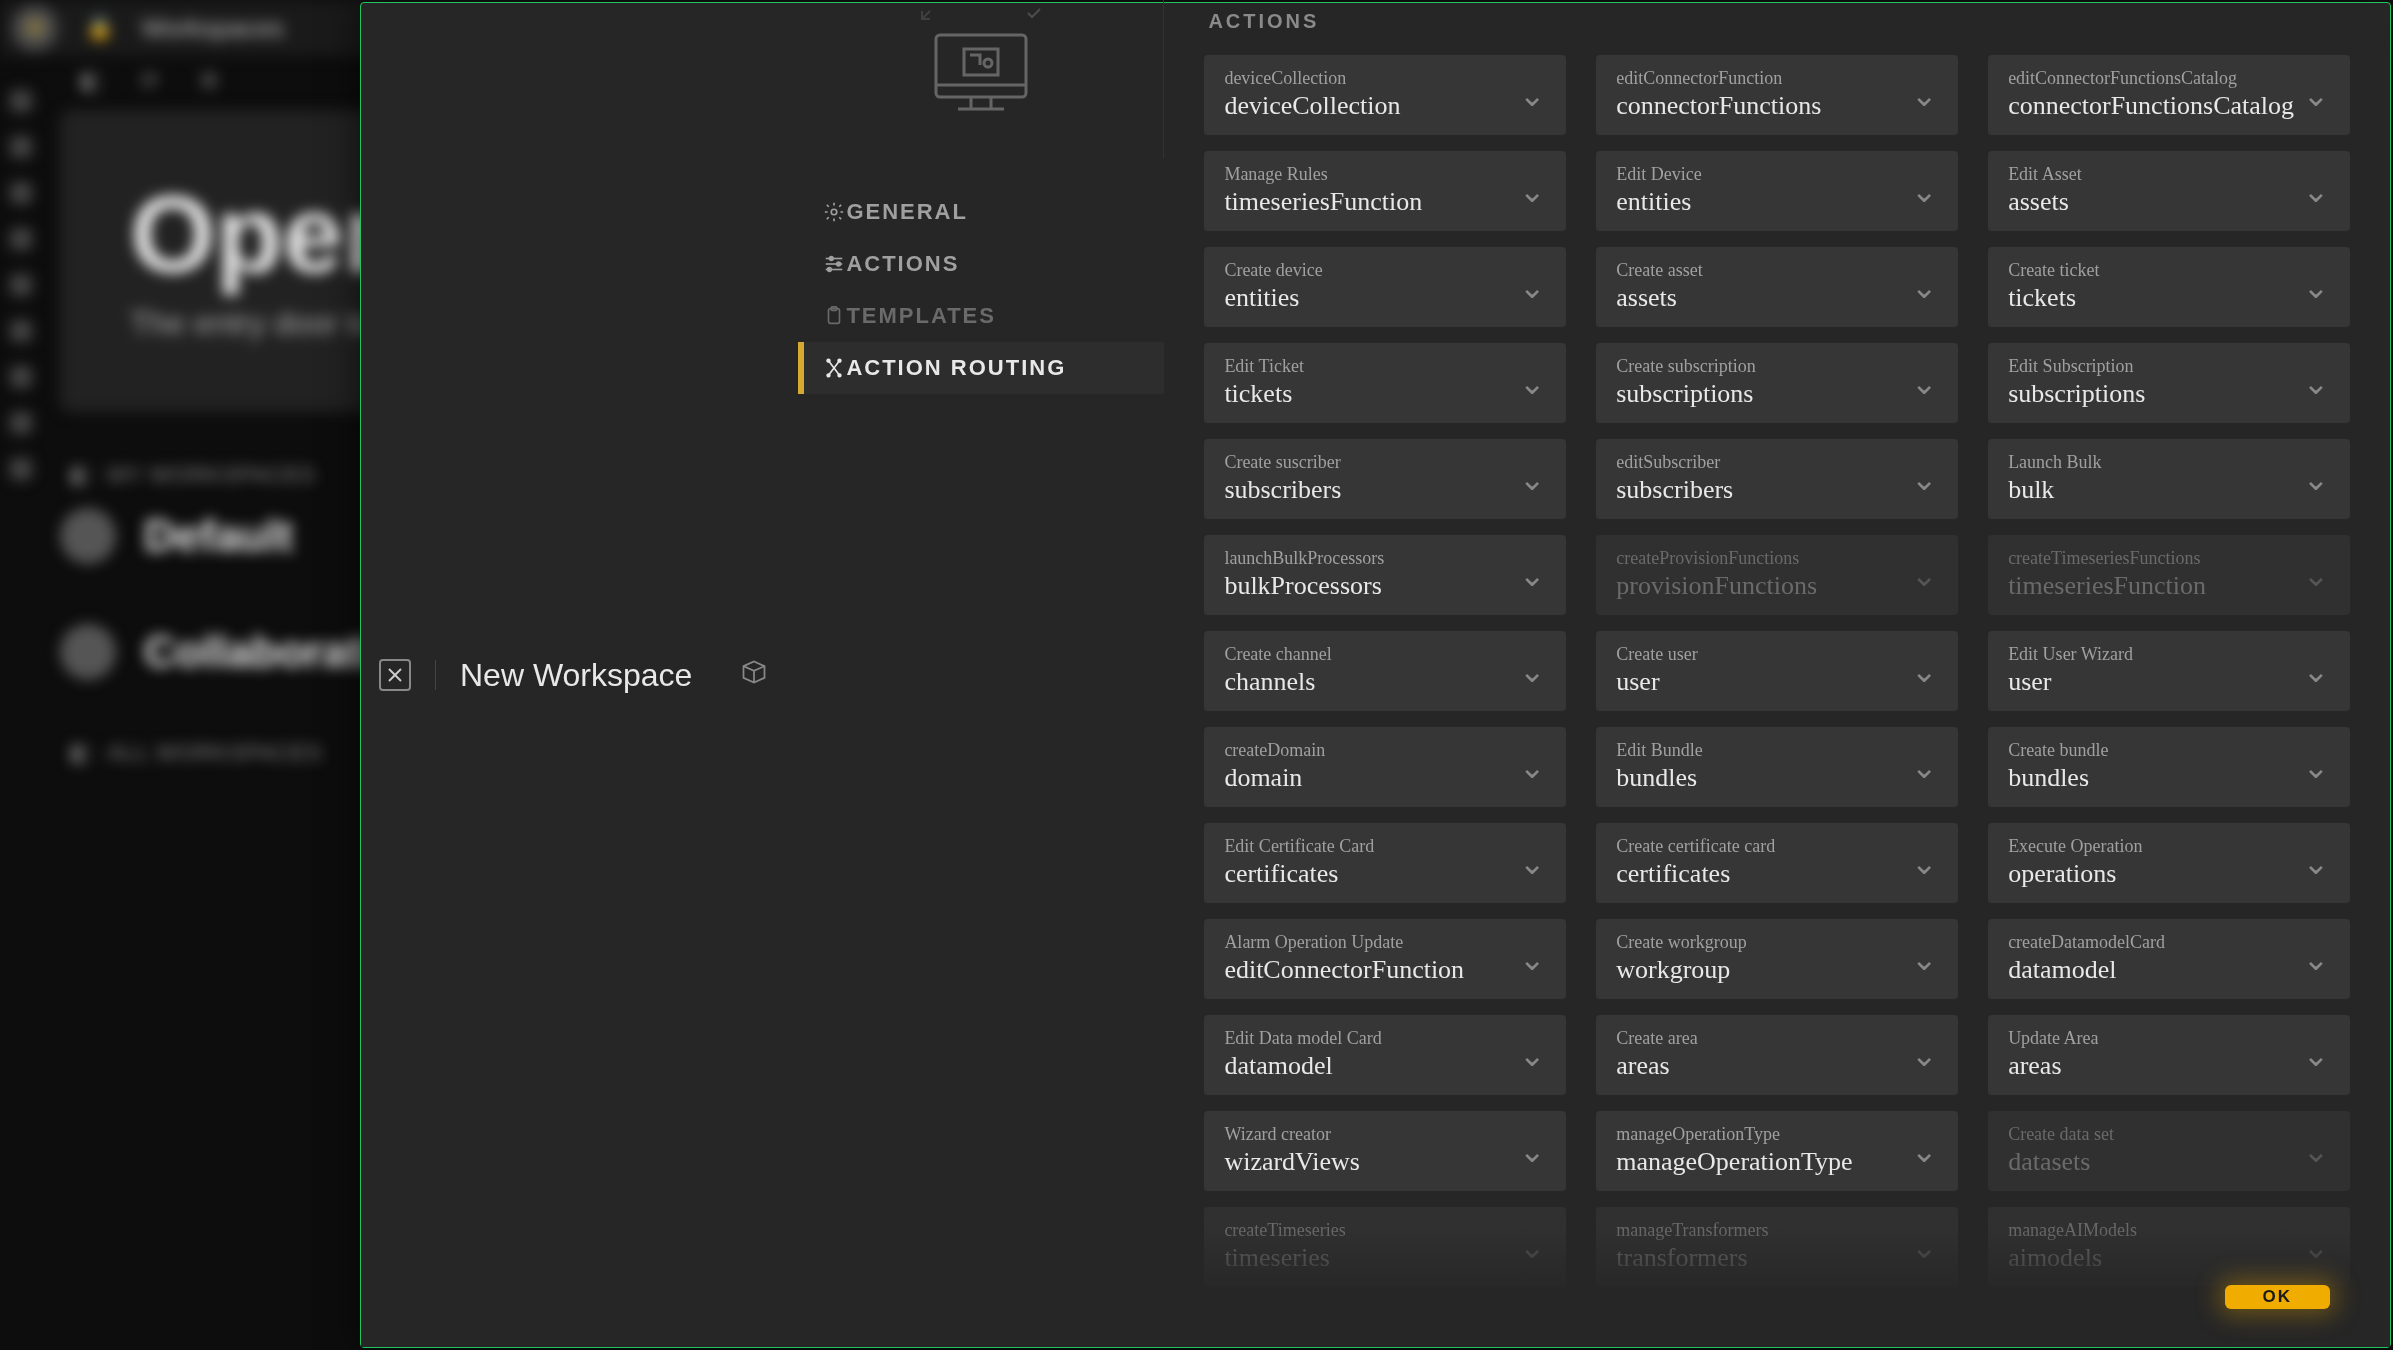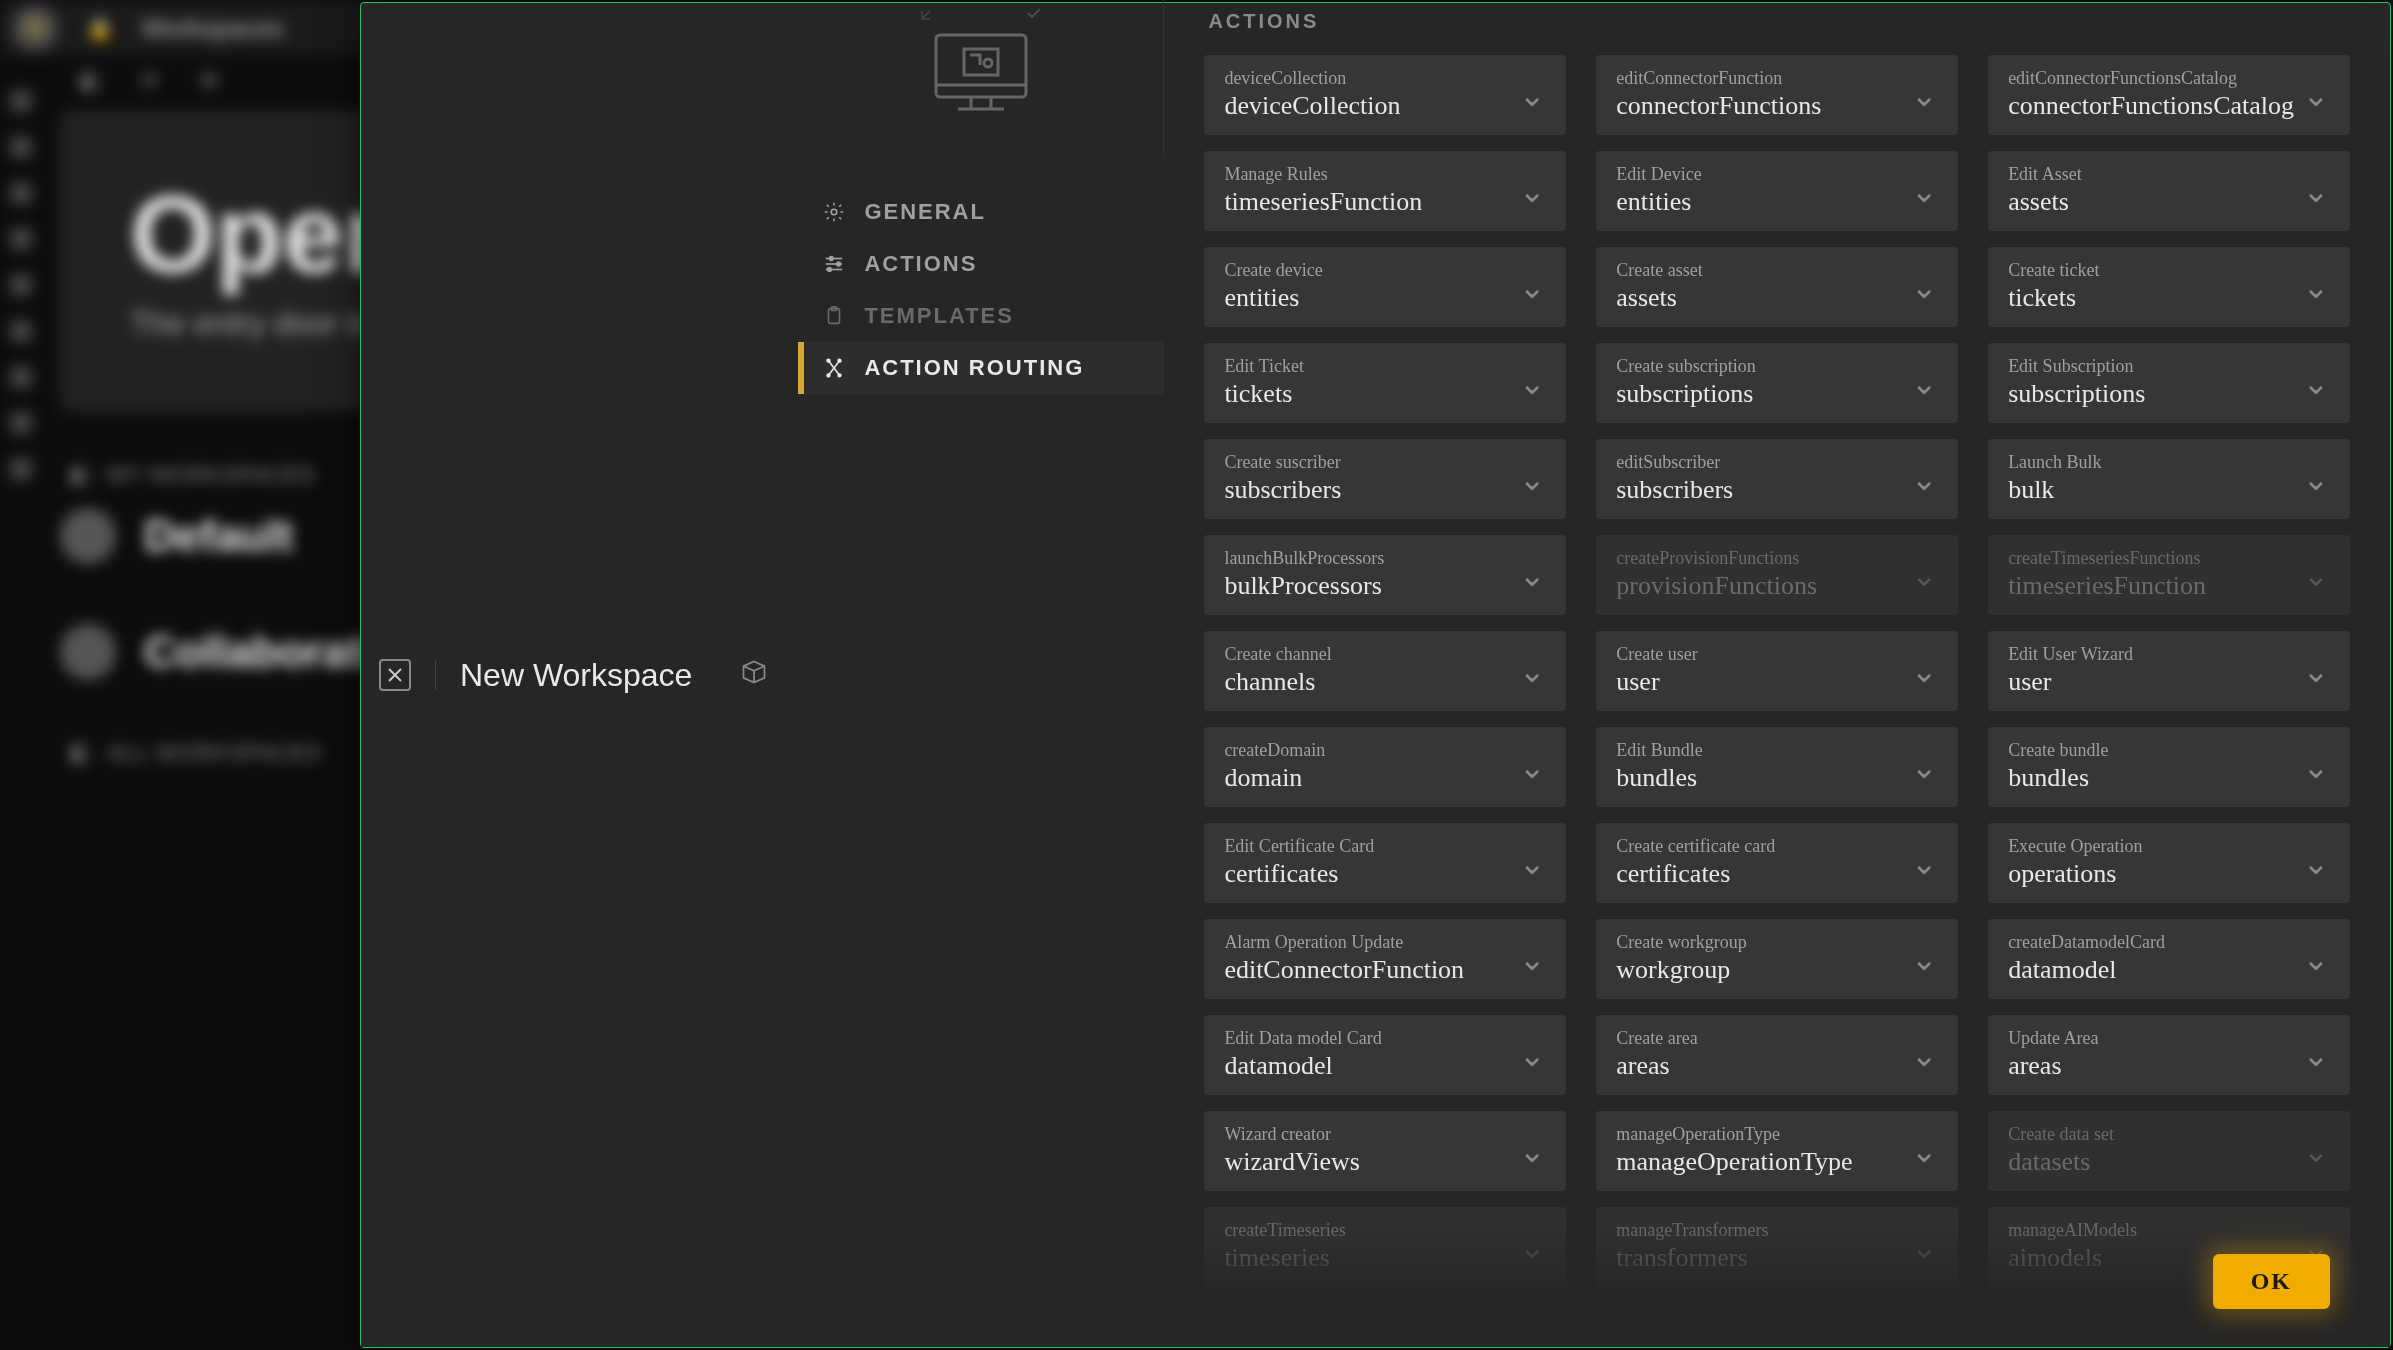--- a/index.html
+++ b/index.html
@@ -150,7 +150,6 @@
     height: 52px;
     display: flex; align-items: center;
     padding: 0 0 0 24px;
-    gap: 18px;
     font-size: 22px; font-weight: 600; letter-spacing: 2px;
     color: var(--text-disabled);
     cursor: pointer;

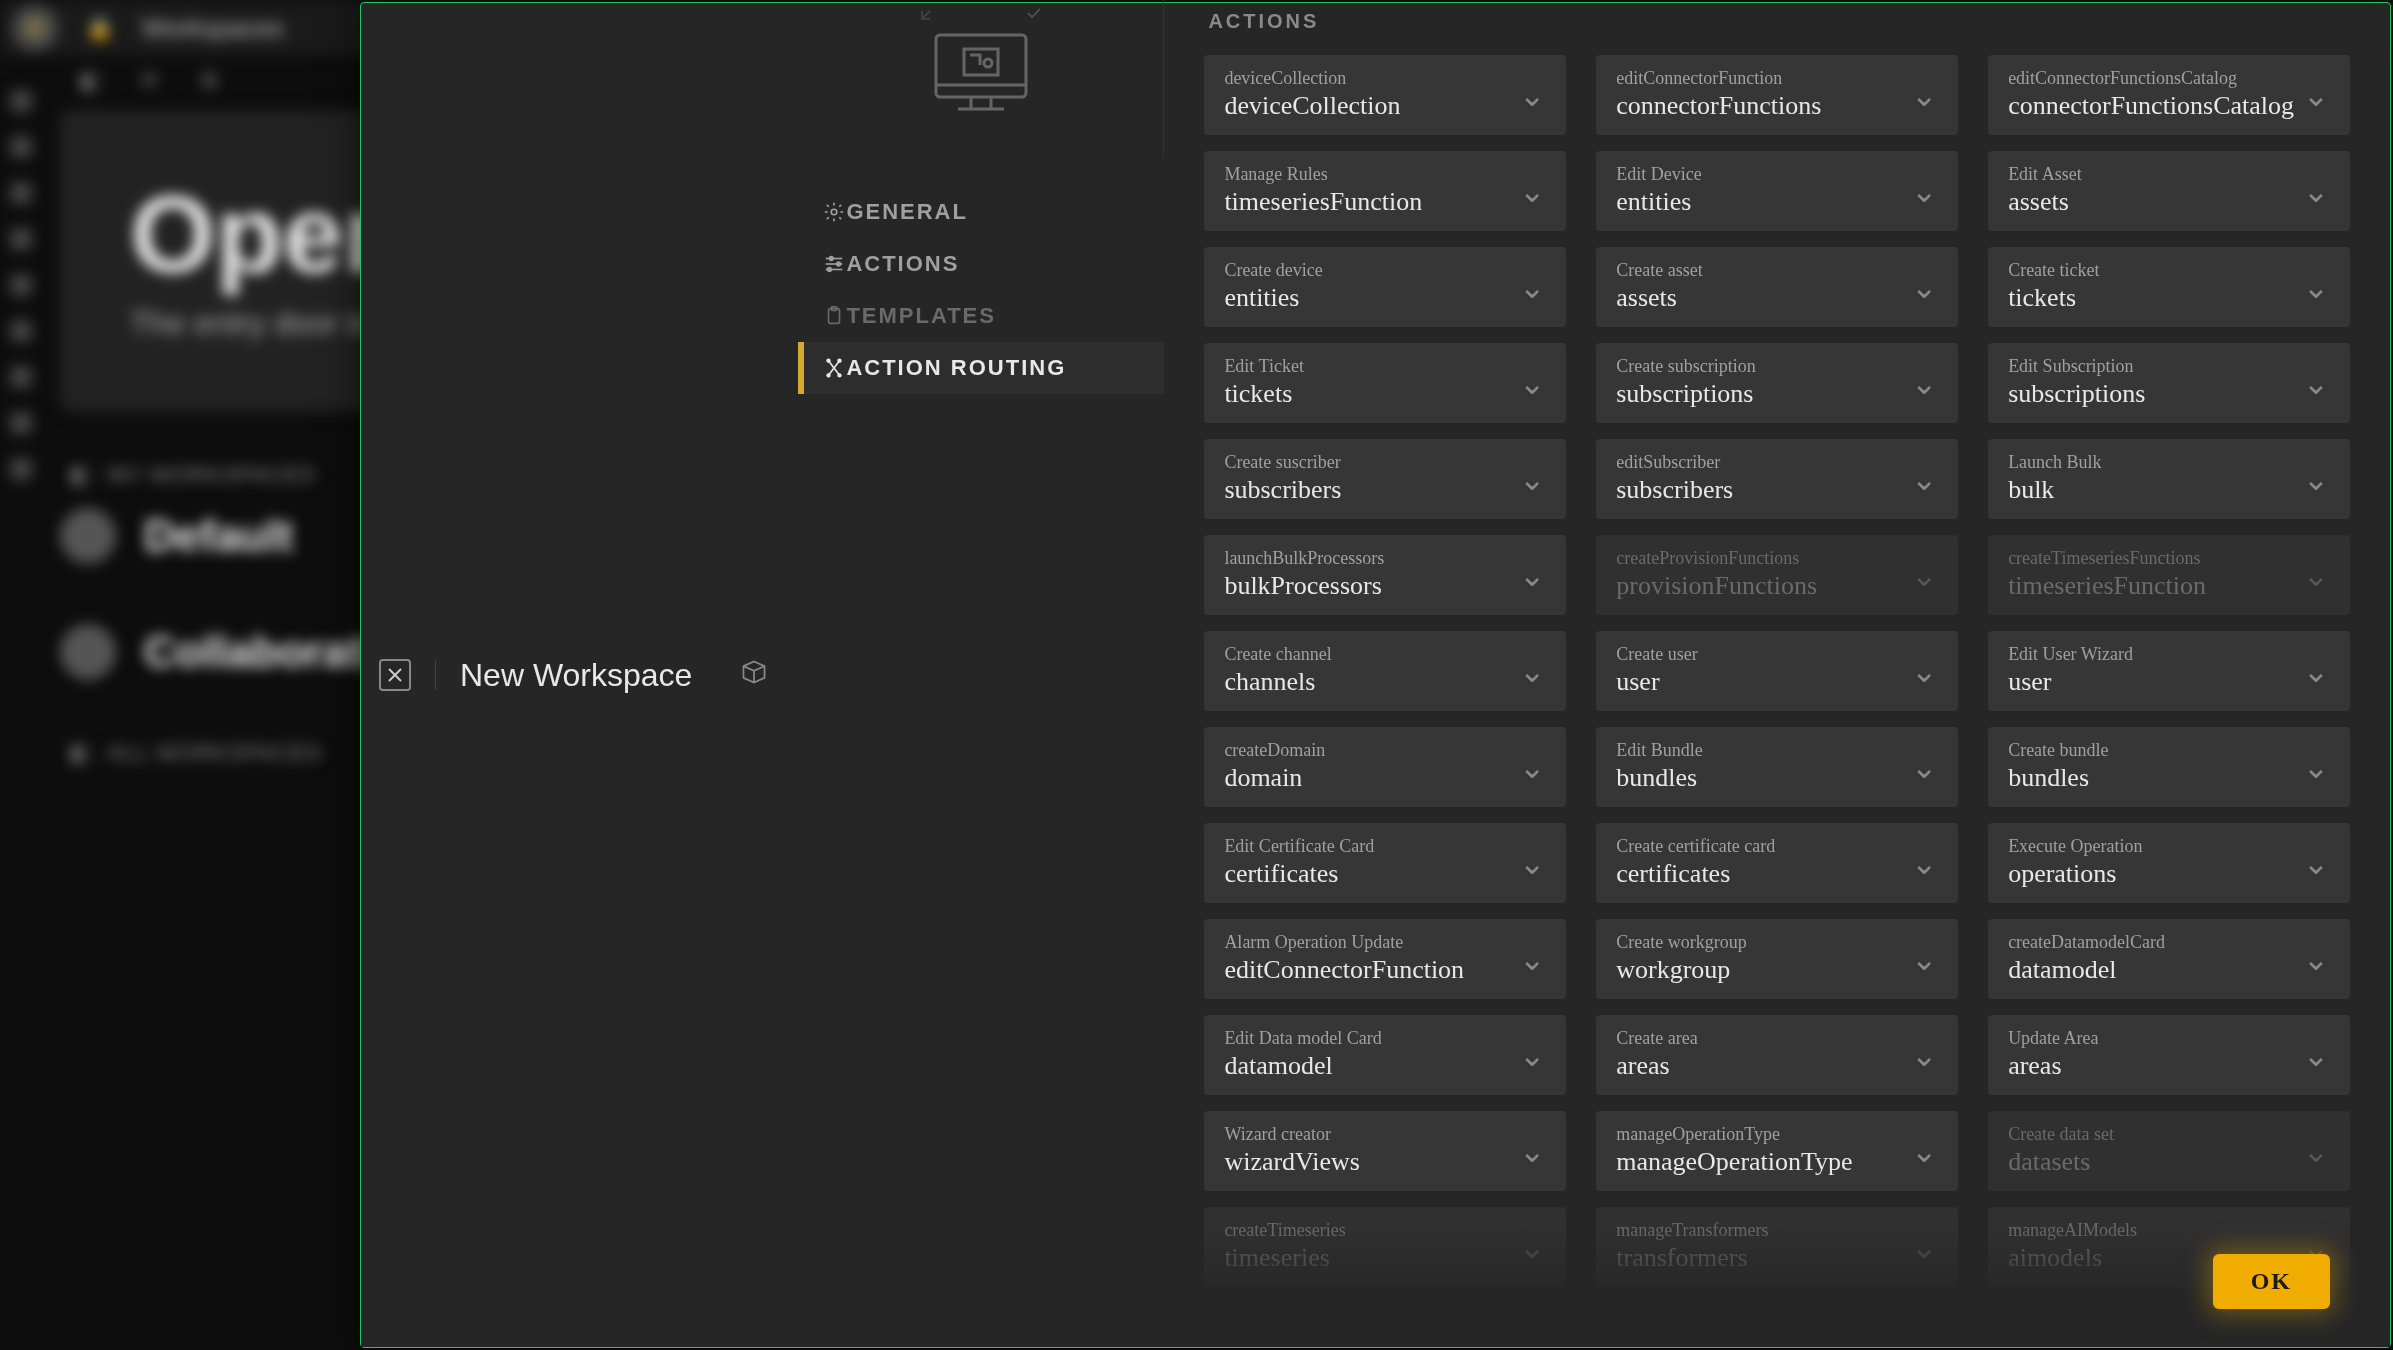--- a/index.html
+++ b/index.html
@@ -237,12 +237,11 @@
     right: 60px; bottom: 38px;
     background: var(--accent);
     color: #1a1a1a;
-    font-size: 24px; font-weight: 700; letter-spacing: 2px;
-    padding: 14px 38px;
+    font-size: 17px; font-weight: 700; letter-spacing: 2px;
+    padding: 2px 38px;
     border: none; border-radius: 6px;
     cursor: pointer;
     box-shadow: 0 0 24px 6px rgba(240,173,0,0.35);
-    font-family: Liberation Serif, serif;
   }
 </style>
 </head>

